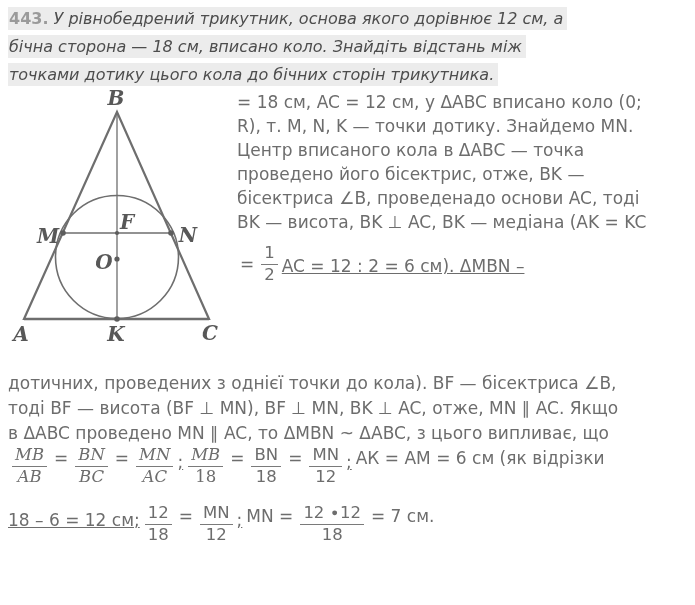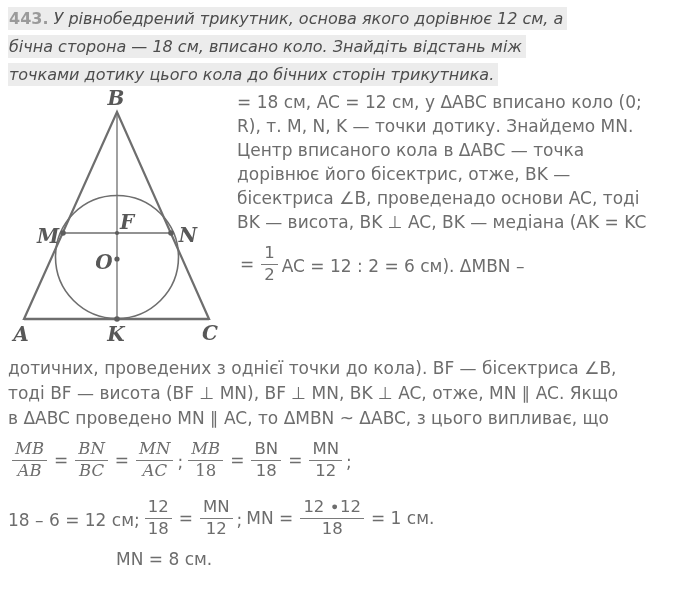--- a/index.html
+++ b/index.html
@@ -91,7 +91,7 @@
     <div class="s-line">= 18 см, AC = 12 см, у ΔABC вписано коло (0;</div>
     <div class="s-line">R), т. M, N, K — точки дотику. Знайдемо MN.</div>
     <div class="s-line">Центр вписаного кола в ΔABC — точка</div>
-    <div class="s-line">дорівнює його бісектрис, отже, BK —</div>
+    <div class="s-line">проведено його бісектрис, отже, BK —</div>
     <div class="s-line">бісектриса ∠B, проведенадо основи AC, тоді</div>
     <div class="s-line">BK — висота, BK ⊥ AC, BK — медіана (AK = KC</div>
     <div class="fracline">

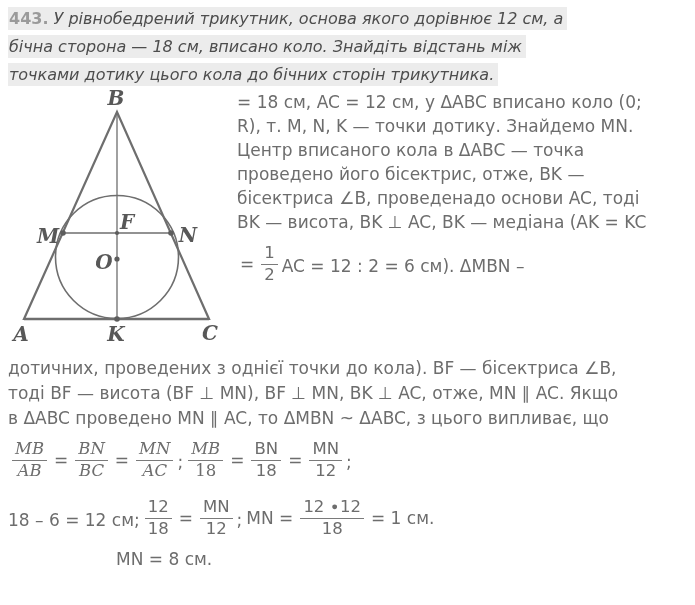--- a/index.html
+++ b/index.html
@@ -39,7 +39,7 @@
   .fracline { display:flex; align-items:center; height:56px; margin:2px 0; }
   .fracrow  { display:flex; align-items:center; height:58px; }
   .tok { margin:0 3px; }
-  .tok-tight { margin:4px 1px 0 0; }
+  .tok-tight { margin:4px 1px 0 0;text-decoration:underline; }
   .final { padding-left:108px; }
 </style>
 </head>

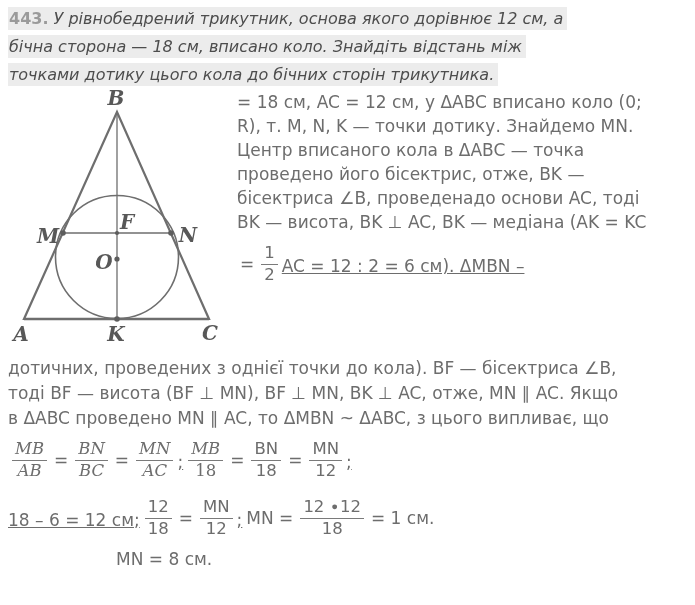--- a/index.html
+++ b/index.html
@@ -25,7 +25,7 @@
   
   .col { position:absolute; left:237px; top:90px; width:458px;
          font-size:17px; line-height:24px; white-space:nowrap; }
-  .fw  { position:absolute; left:8px; top:356px; width:686px;
+  .fw  { position:absolute; left:8px; top:371px; width:686px;
          font-size:17px; line-height:25px; white-space:nowrap; }
   .s-line { }
 

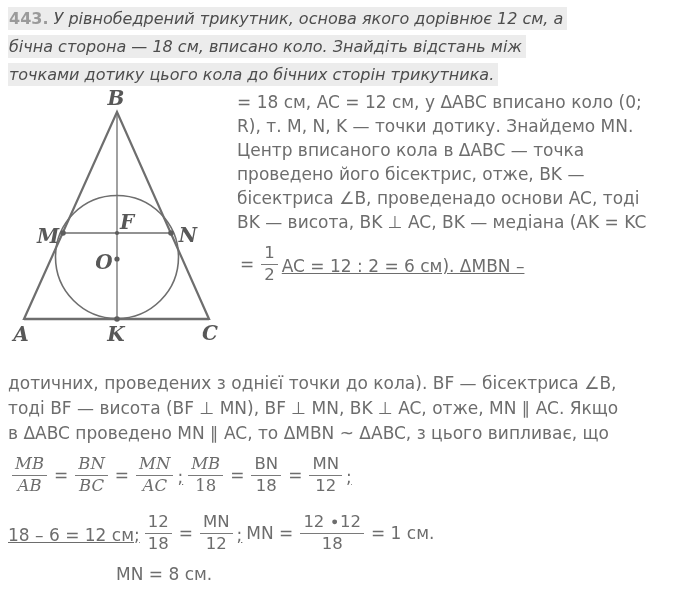--- a/index.html
+++ b/index.html
@@ -37,7 +37,7 @@
   .frac.serif .fden-up { font-style:normal; }
 
   .fracline { display:flex; align-items:center; height:56px; margin:2px 0; }
-  .fracrow  { display:flex; align-items:center; height:58px; }
+  .fracrow  { display:flex; height:58px; }
   .tok { margin:0 3px; }
   .tok-tight { margin:4px 1px 0 0;text-decoration:underline; }
   .final { padding-left:108px; }

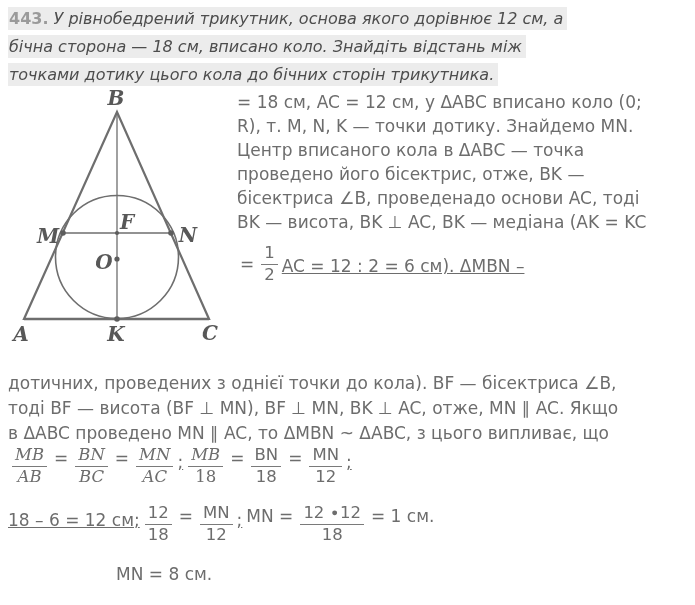--- a/index.html
+++ b/index.html
@@ -140,6 +140,7 @@
         <span class="fden">12</span>
       </span>
       <span class="tok-tight">;</span>
+      <span class="tok">АК = АМ = 6 см (як відрізки</span>
     </div>
 
 

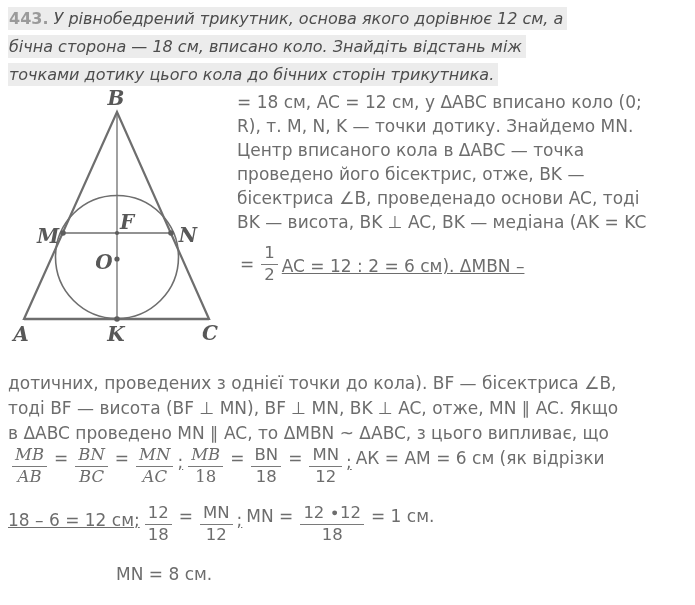--- a/index.html
+++ b/index.html
@@ -161,7 +161,7 @@
         <span class="fnum">12 ∙12</span>
         <span class="fden">18</span>
       </span>
-      <span class="tok">= 1 см.</span>
+      <span class="tok">= 7 см.</span>
     </div>
 
     <div class="s-line final">MN = 8 см.</div>

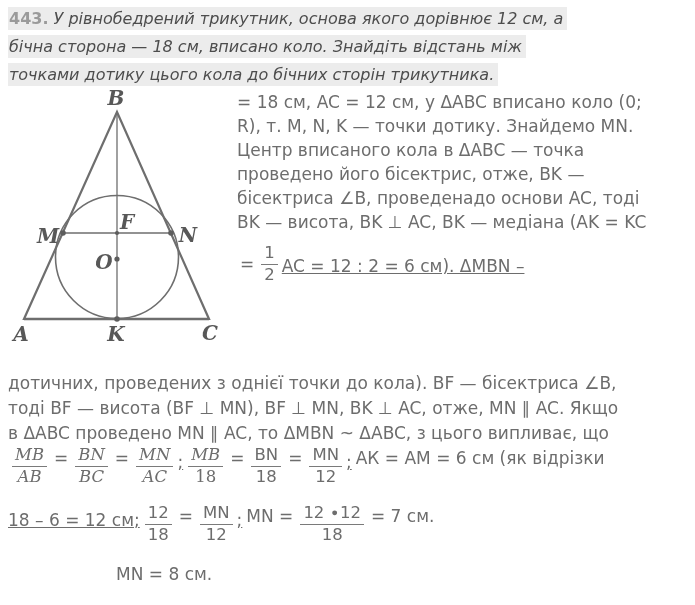--- a/index.html
+++ b/index.html
@@ -164,7 +164,6 @@
       <span class="tok">= 7 см.</span>
     </div>
 
-    <div class="s-line final">MN = 8 см.</div>
   </div>
 
 </div>

